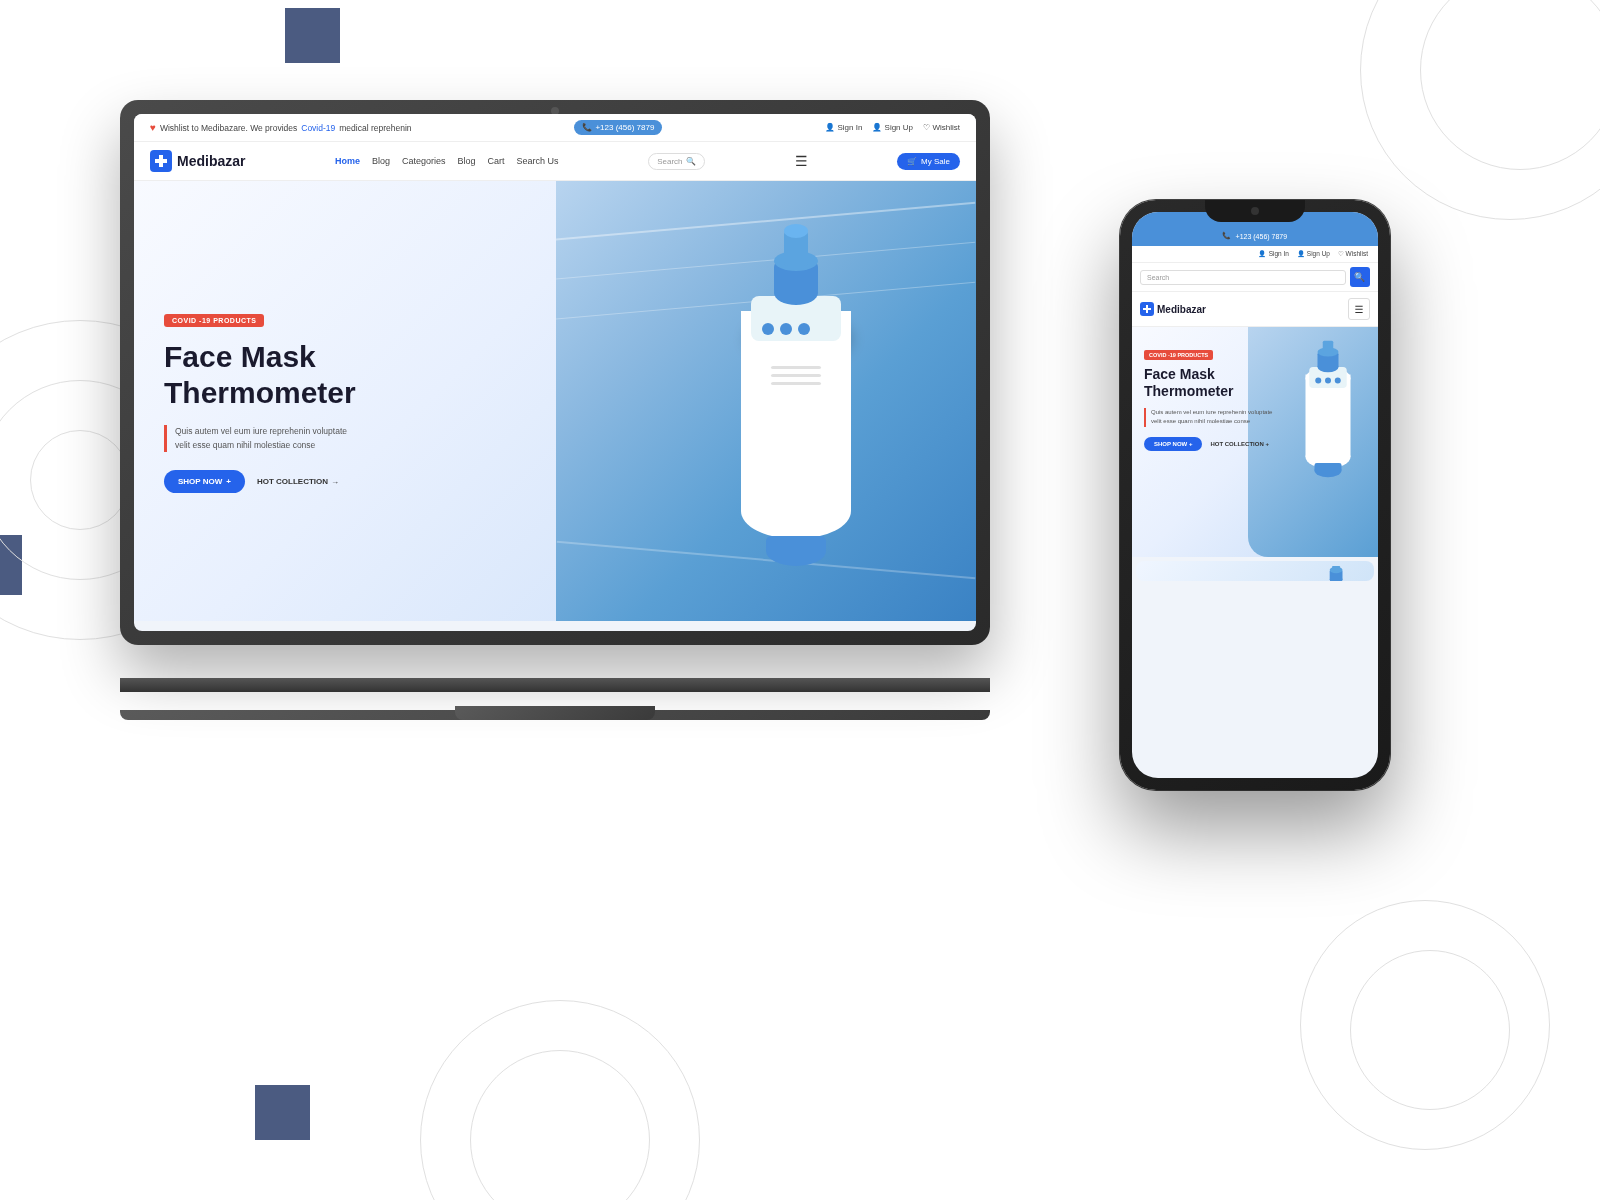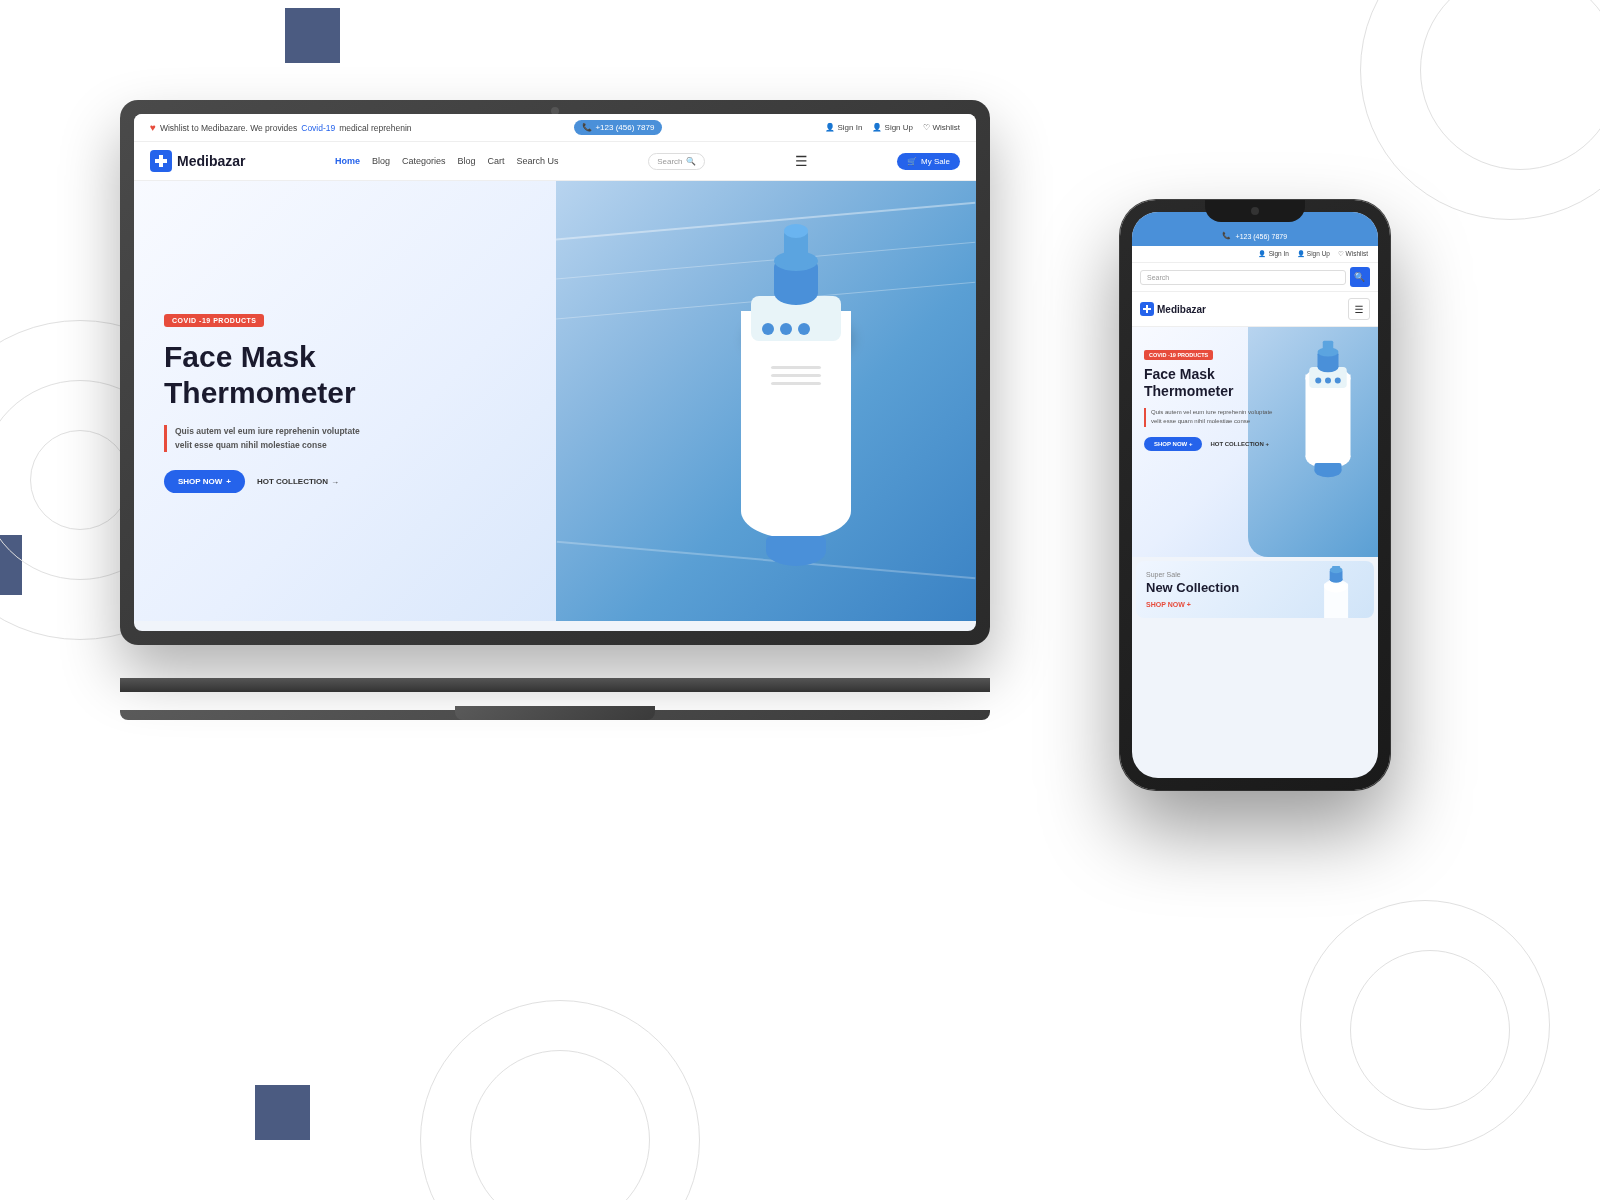--- a/index.html
+++ b/index.html
@@ -242,7 +242,6 @@
       border-left: 3px solid #e74c3c;
       padding-left: 8px;
       margin-bottom: 18px;
-      font-weight: bold;
     }
 
     .hero-buttons {

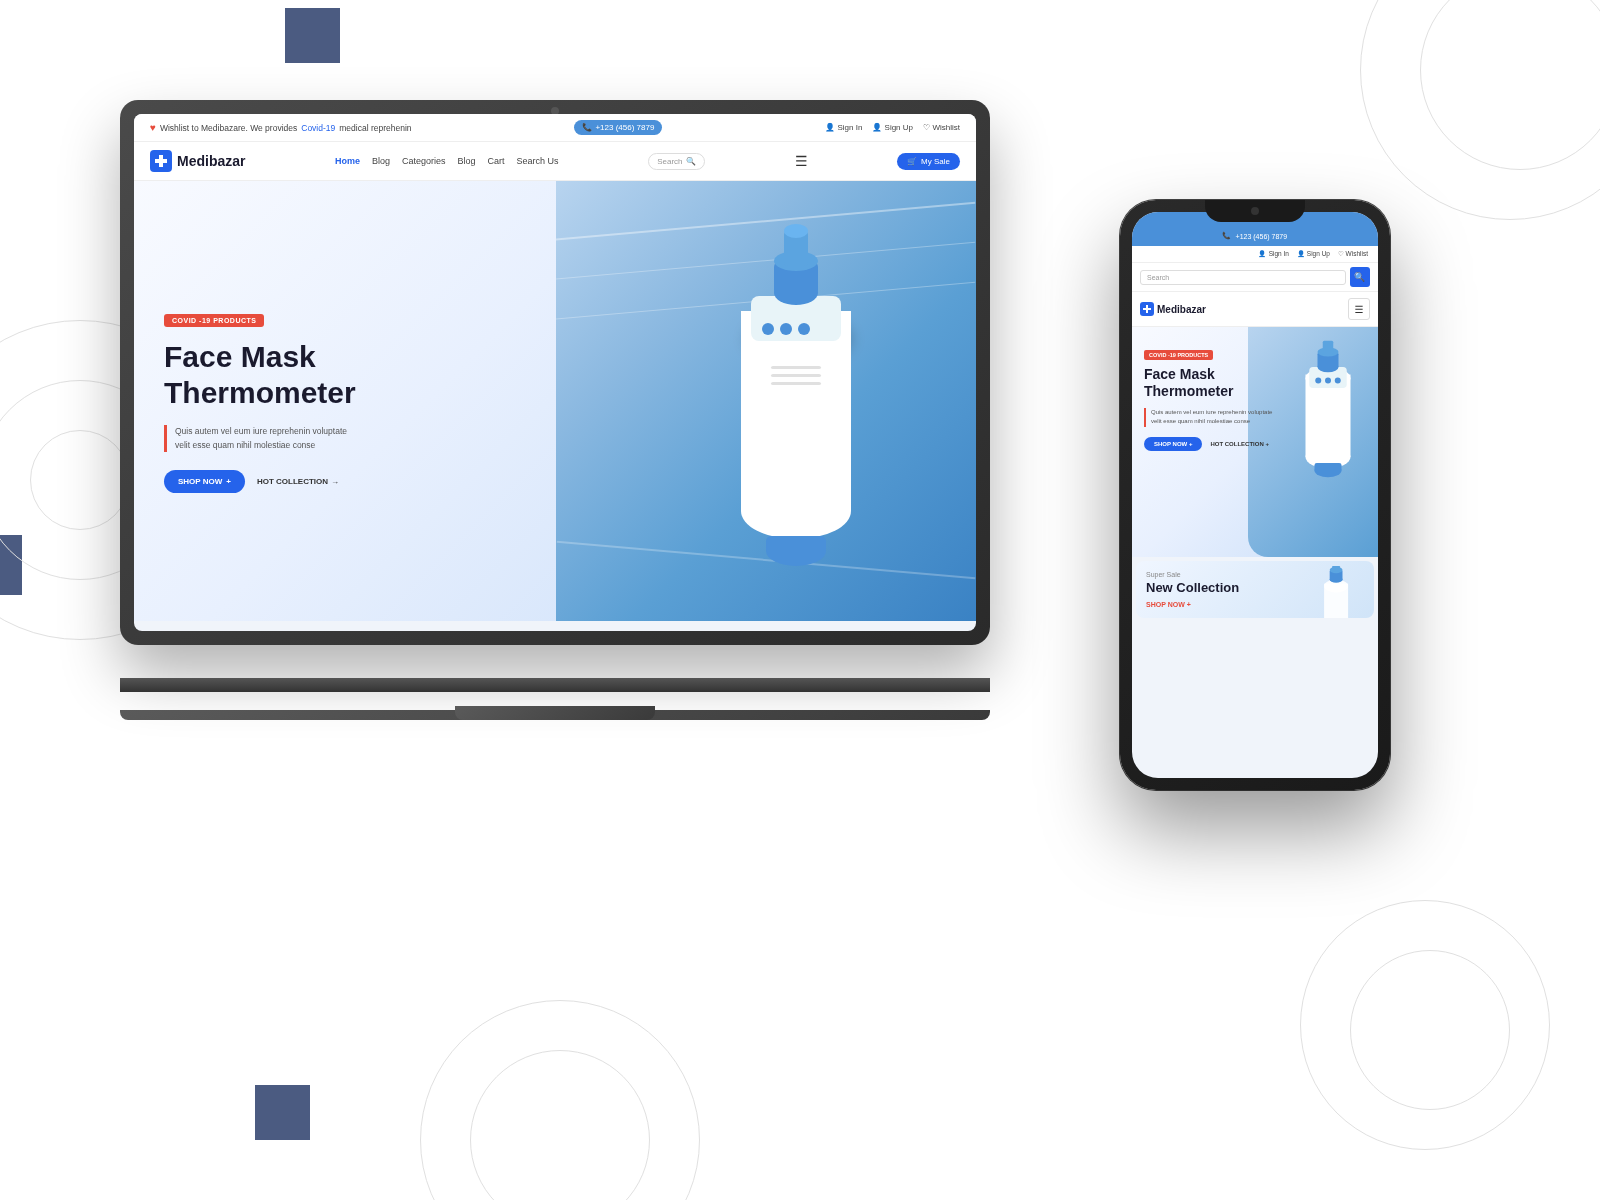--- a/index.html
+++ b/index.html
@@ -750,13 +750,6 @@
             <ellipse cx="27" cy="87" rx="10" ry="5" fill="#4a90d9"></ellipse>
           </svg>
 
-          <div style="position:relative;z-index:2;">
-            <div class="phone-sale-label">Super Sale</div>
-            <div class="phone-sale-title">New Collection</div>
-            <div class="phone-sale-shopnow">
-              <span>SHOP NOW +</span>
-            </div>
-          </div>
         </div>
 
       </div>

